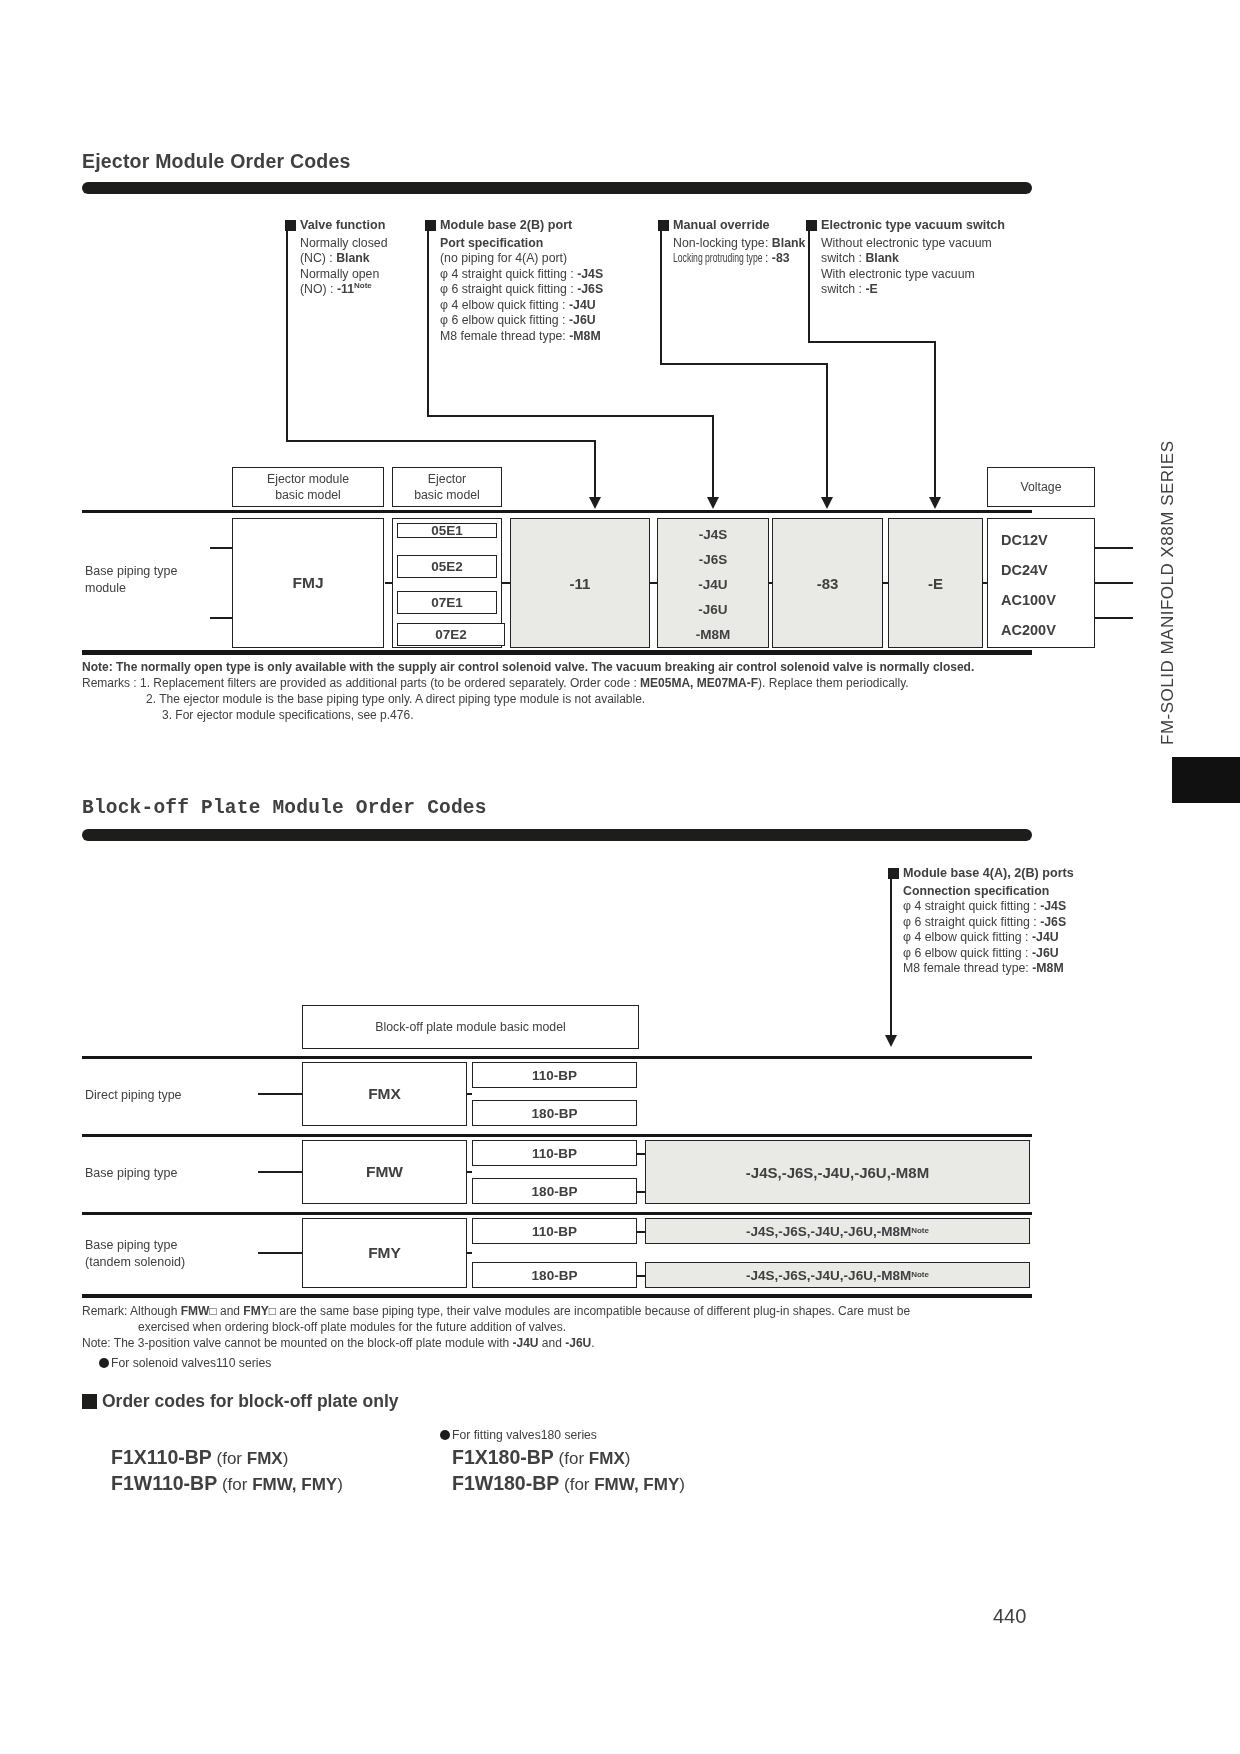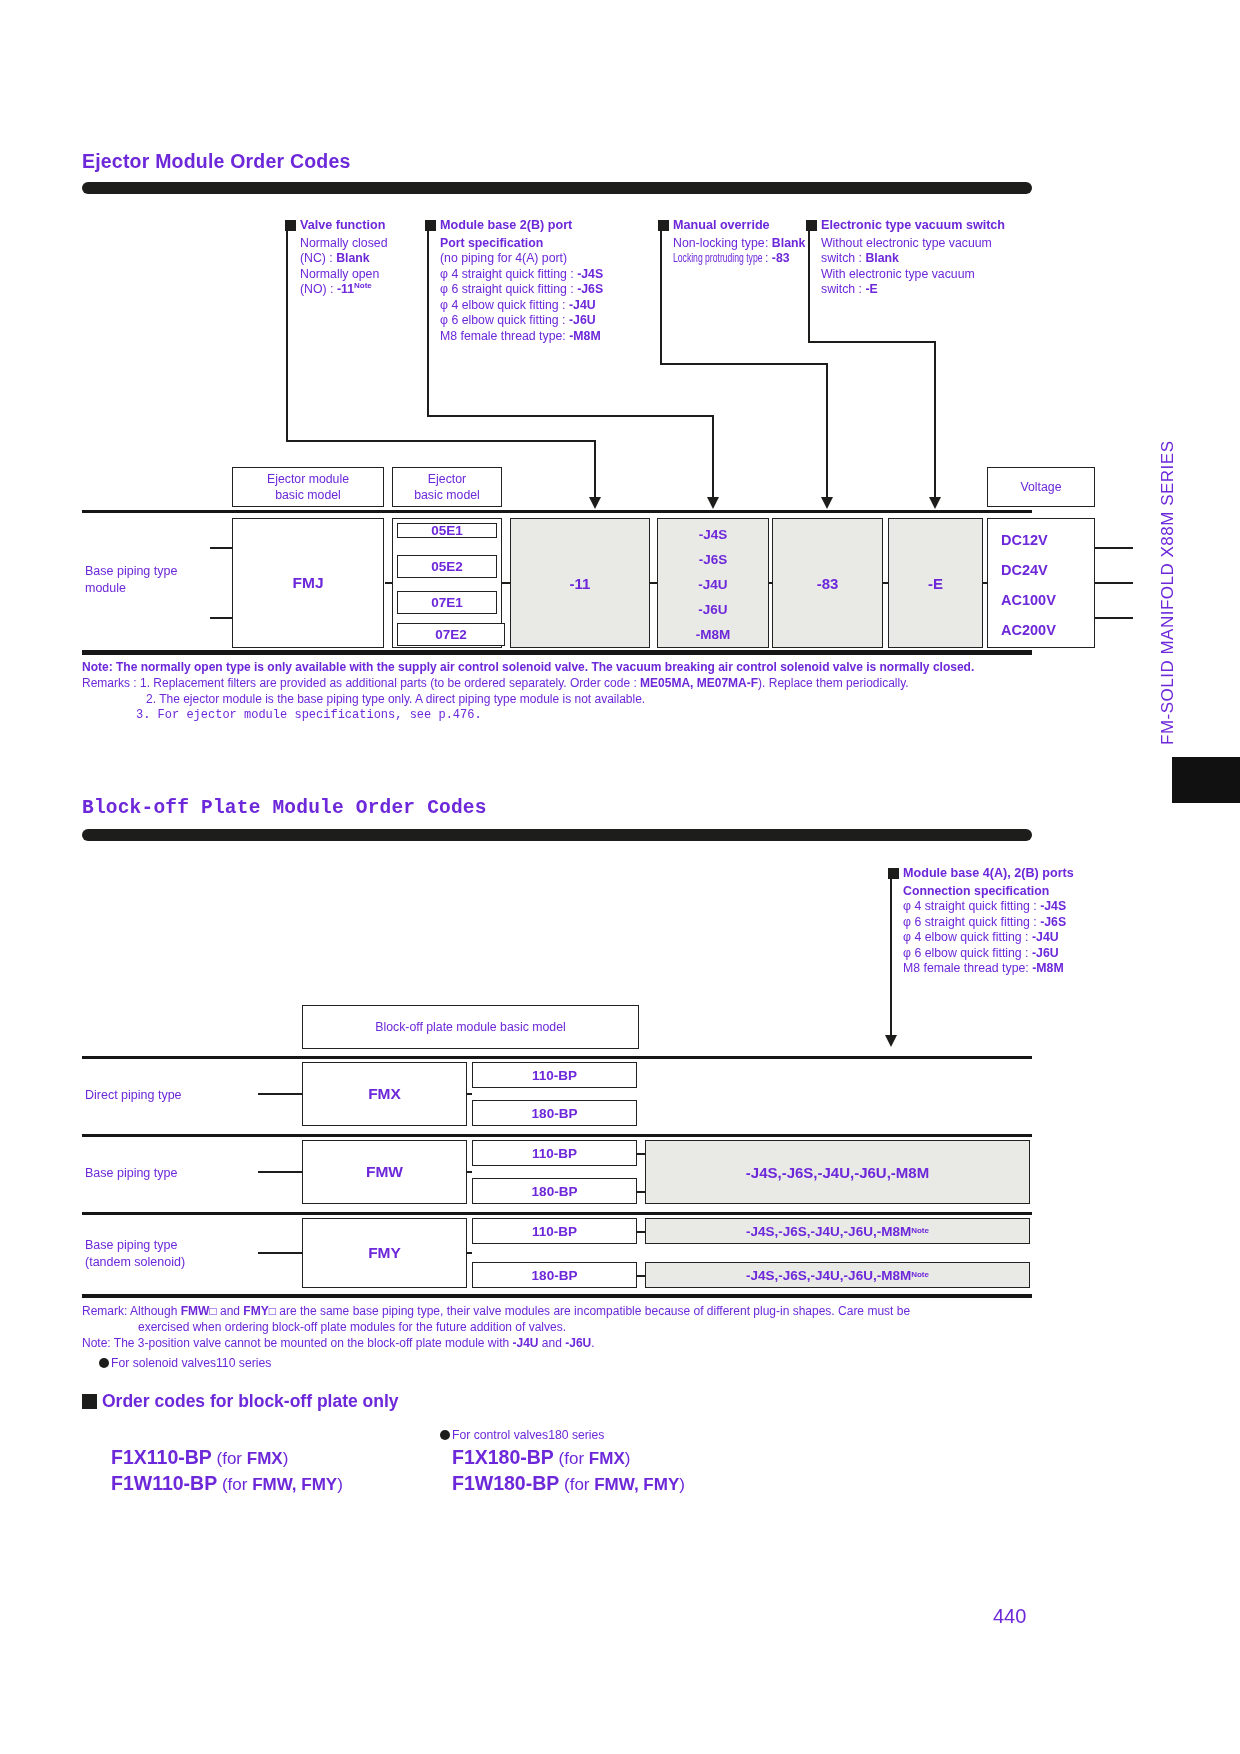--- a/index.html
+++ b/index.html
@@ -4,7 +4,7 @@
 <style>
   html,body{margin:0;padding:0;background:#ffffff;}
   #page{position:relative;width:1240px;height:1754px;background:#ffffff;
-        font-family:"Liberation Sans",sans-serif;color:#6d28d9;overflow:hidden;}
+        font-family:"Liberation Sans",sans-serif;color:#404040;overflow:hidden;}
   .abs{position:absolute;}
   .sect-title{position:absolute;font-size:19.5px;font-weight:bold;letter-spacing:.2px;}
   .tbar{position:absolute;height:12px;background:#1d1d1b;border-radius:6px;}

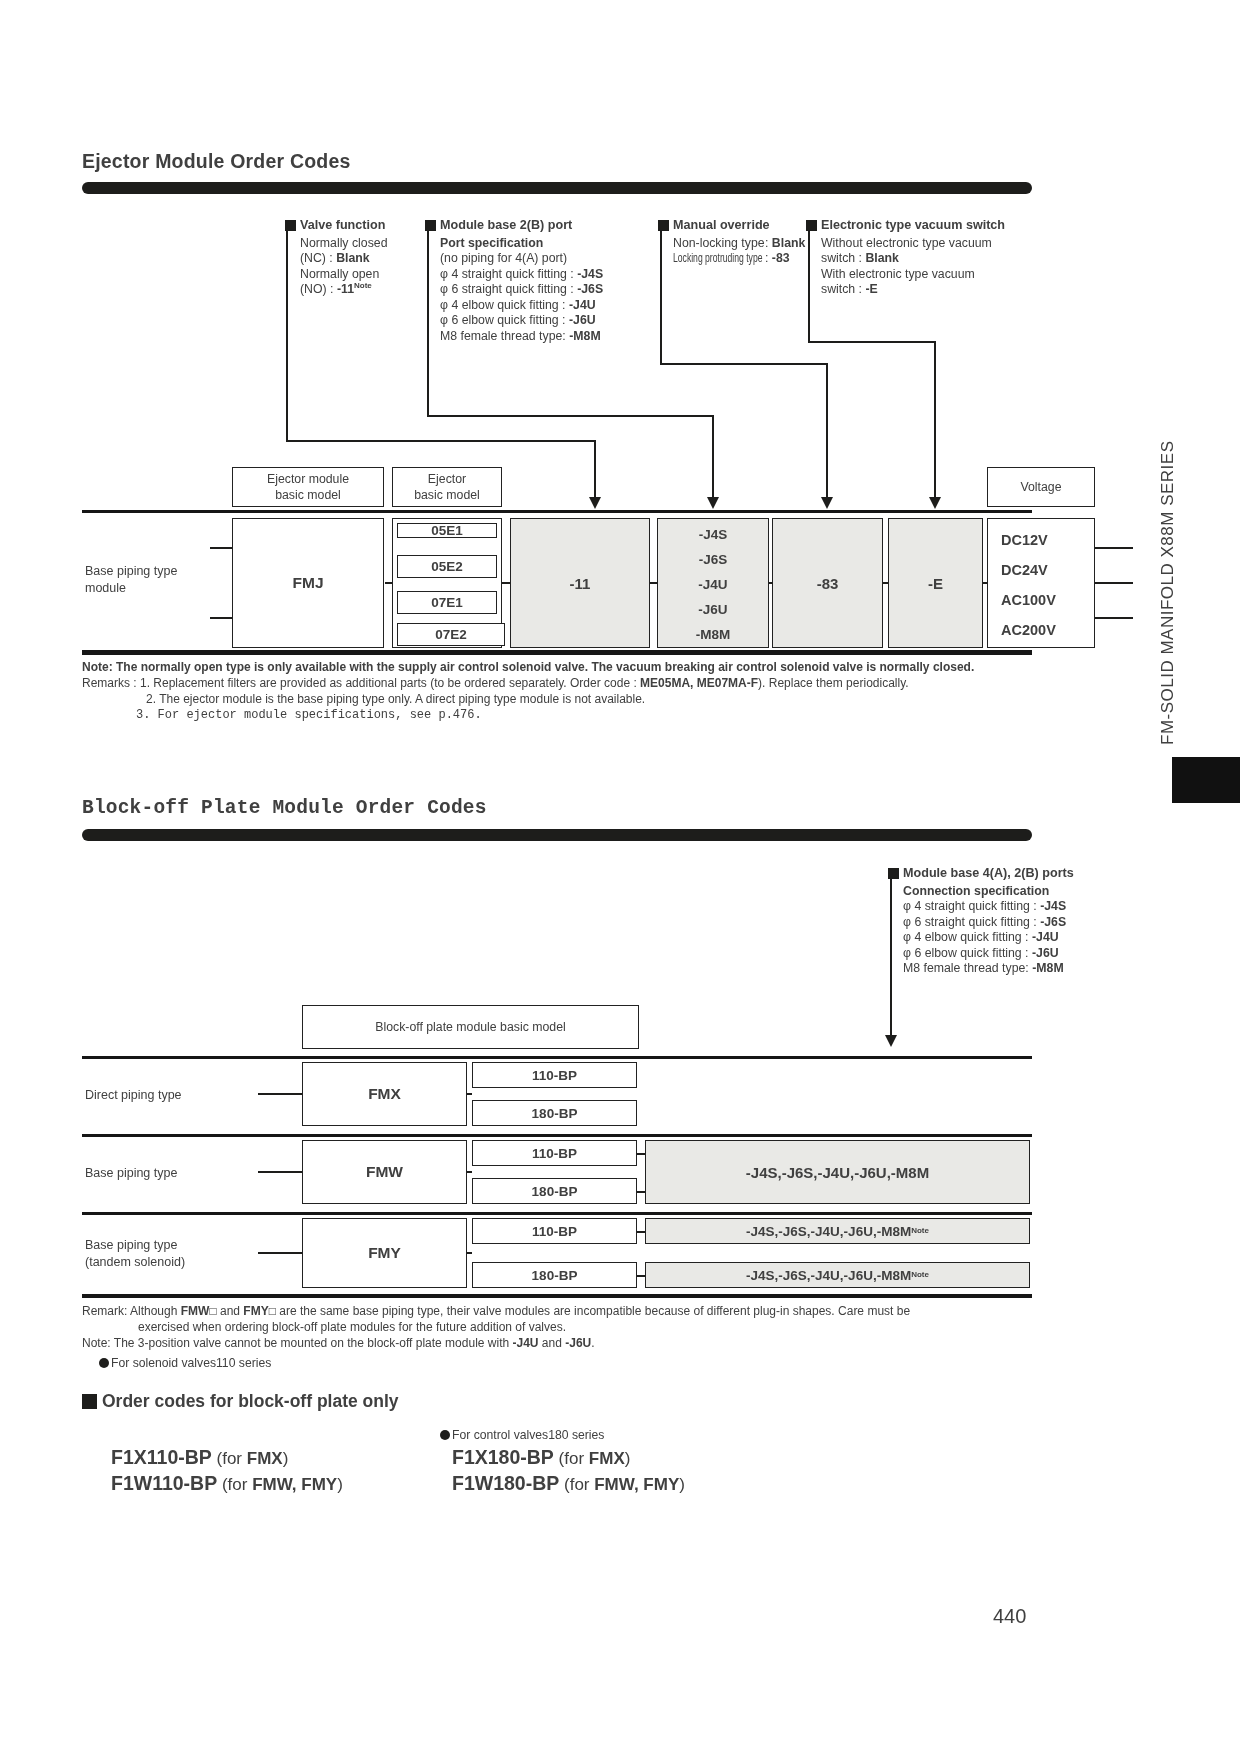--- a/index.html
+++ b/index.html
@@ -193,7 +193,7 @@
   <div class="note-txt" style="left:82px;top:659px;font-weight:bold;">Note: The normally open type is only available with the supply air control solenoid valve. The vacuum breaking air control solenoid valve is normally closed.</div>
   <div class="note-txt" style="left:82px;top:675px;"><span>Remarks : 1. Replacement filters are provided as additional parts (to be ordered separately. Order code : </span><b>ME05MA, ME07MA-F</b><span>). Replace them periodically.</span></div>
   <div class="note-txt" style="left:146px;top:691px;">2. The ejector module is the base piping type only. A direct piping type module is not available.</div>
-  <div class="note-txt" style="left:136px;top:707px;font-family:Liberation Mono, monospace;">3. For ejector module specifications, see p.476.</div>
+  <div class="note-txt" style="left:162px;top:707px;">3. For ejector module specifications, see p.476.</div>
 
   <div class="sect-title" style="left:82px;top:797px;font-family:Liberation Mono, monospace;">Block-off Plate Module Order Codes</div>
   <div class="tbar" style="left:82px;top:829px;width:950px;"></div>

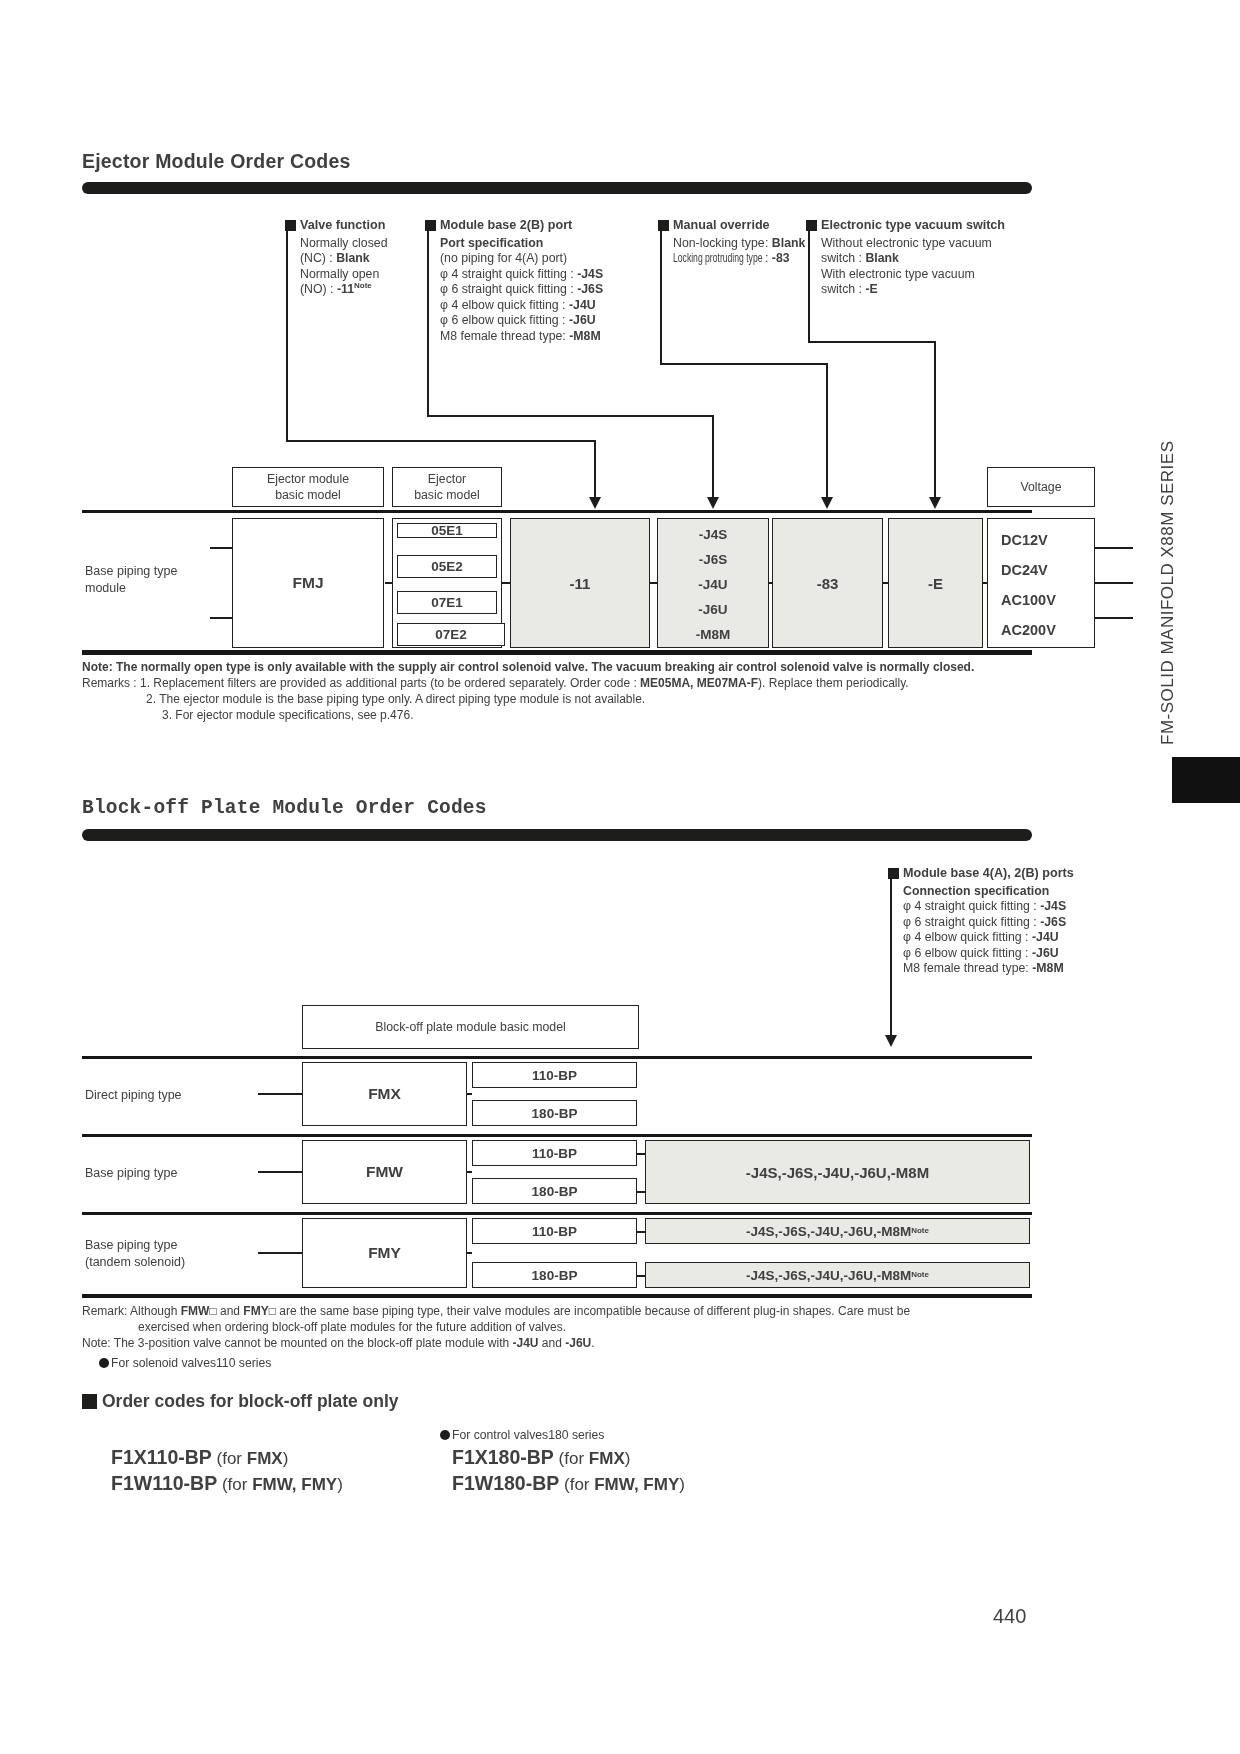--- a/index.html
+++ b/index.html
@@ -294,7 +294,7 @@
 
   <div class="grp-hdr" style="left:440px;top:1428px;">
     <span class="dot"></span>
-    <span>For control valves180 series</span>
+    <span>For fitting valves180 series</span>
   </div>
   <div class="codeline" style="left:440px;top:1446px;"><span class="big">F1X180-BP</span><span> (for </span><span class="mdl">FMX</span><span>)</span></div>
   <div class="codeline" style="left:440px;top:1472px;"><span class="big">F1W180-BP</span><span> (for </span><span class="mdl">FMW, FMY</span><span>)</span></div>

